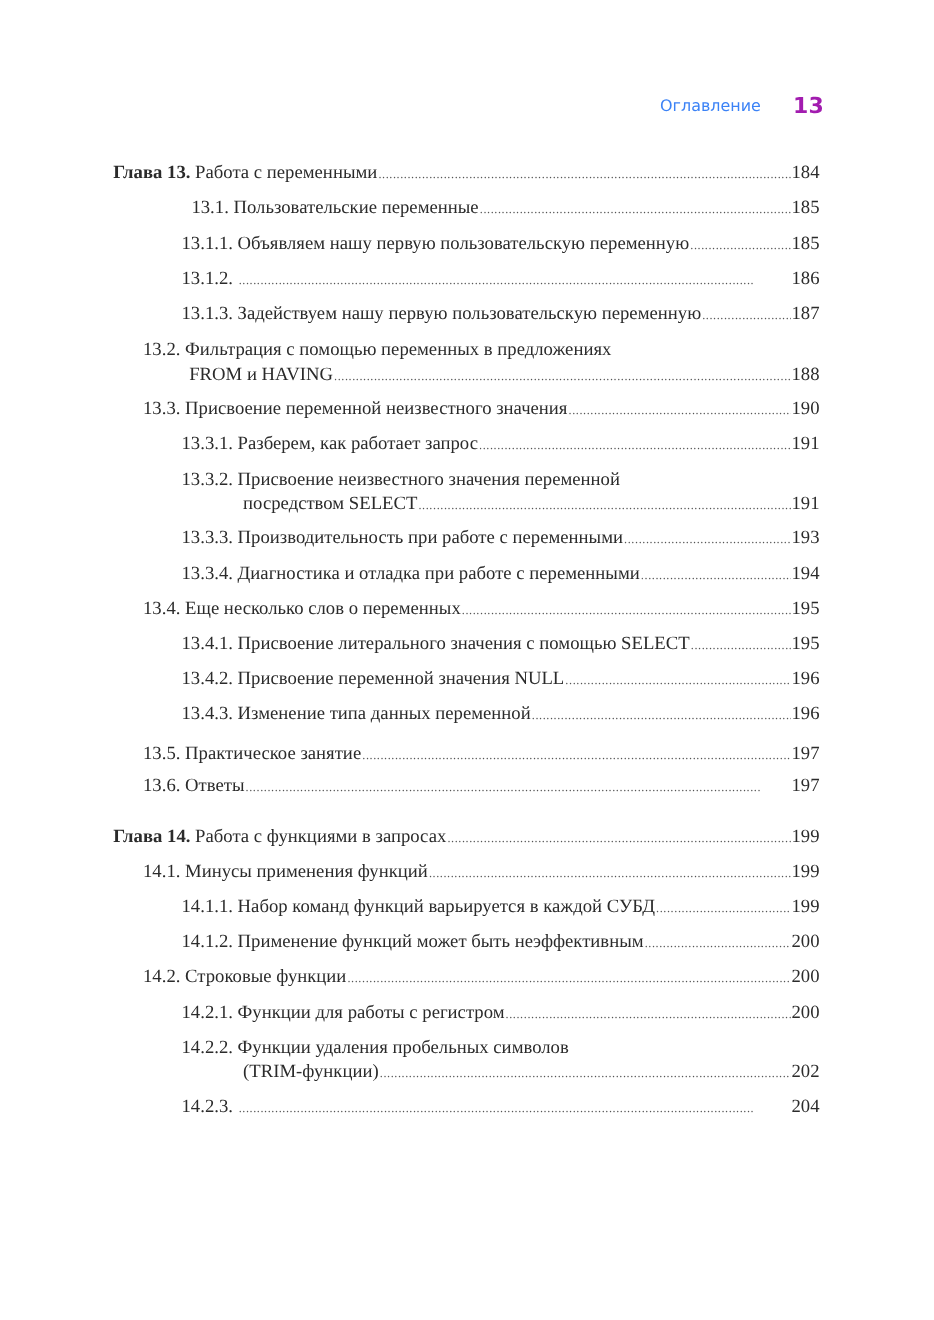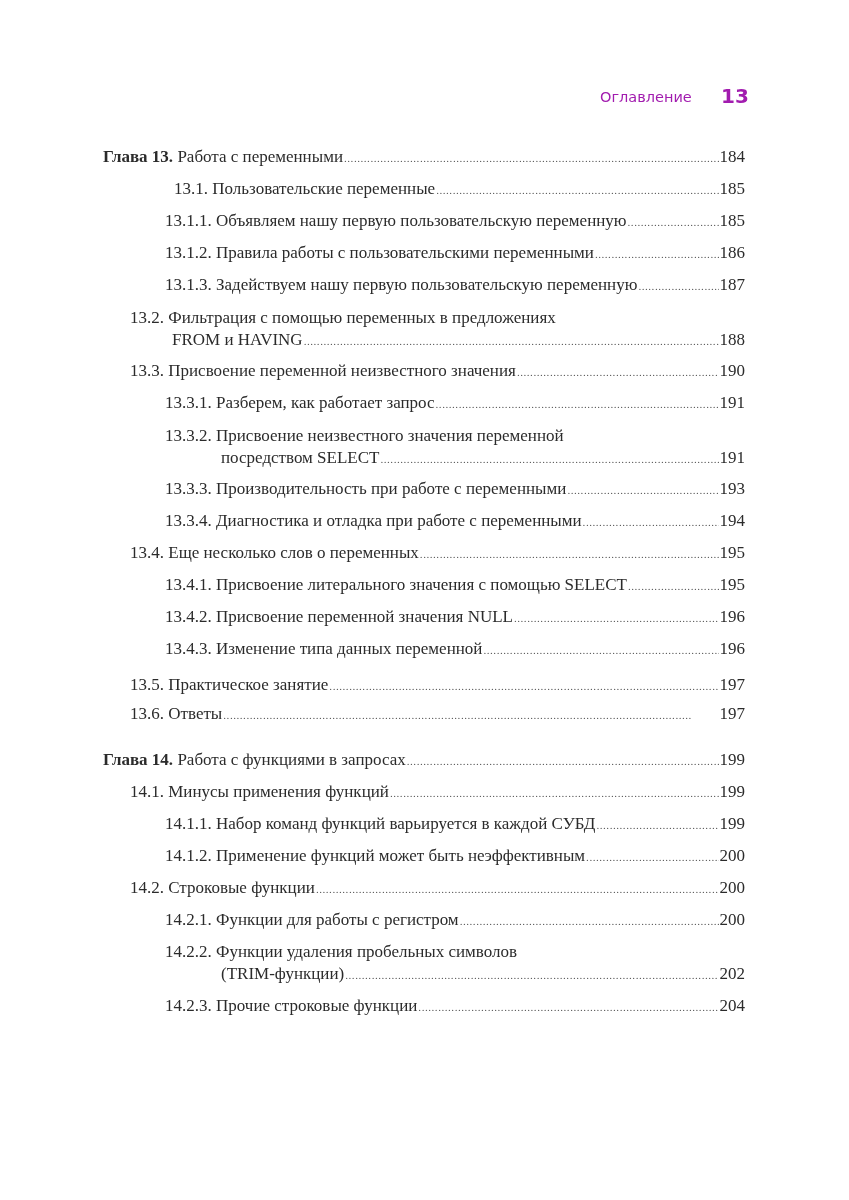--- a/index.html
+++ b/index.html
@@ -5,7 +5,7 @@
   html, body { margin: 0; padding: 0; background: #ffffff; }
   body { width: 849px; height: 1200px; position: relative; overflow: hidden; }
   .header { position: absolute; top: 84px; left: 0; width: 849px; height: 30px; }
-  .header-title { position: absolute; left: 600px; top: 5px; font-family: "DejaVu Sans", sans-serif; font-size: 14.5px; color: #a21caf; }
+  .header-title { position: absolute; left: 600px; top: 5px; font-family: "DejaVu Sans", sans-serif; font-size: 14.5px; color: #3b82f6; }
   .header-page { position: absolute; left: 721px; top: 0px; font-family: "DejaVu Sans", sans-serif; font-weight: bold; font-size: 20px; color: #a21caf; }
   .toc { position: absolute; left: 0; top: 0; width: 849px; }
   .entry { position: absolute; right: 104px; font-family: "Liberation Serif", serif; font-size: 17px; color: #2b2b2b; line-height: 22px; }

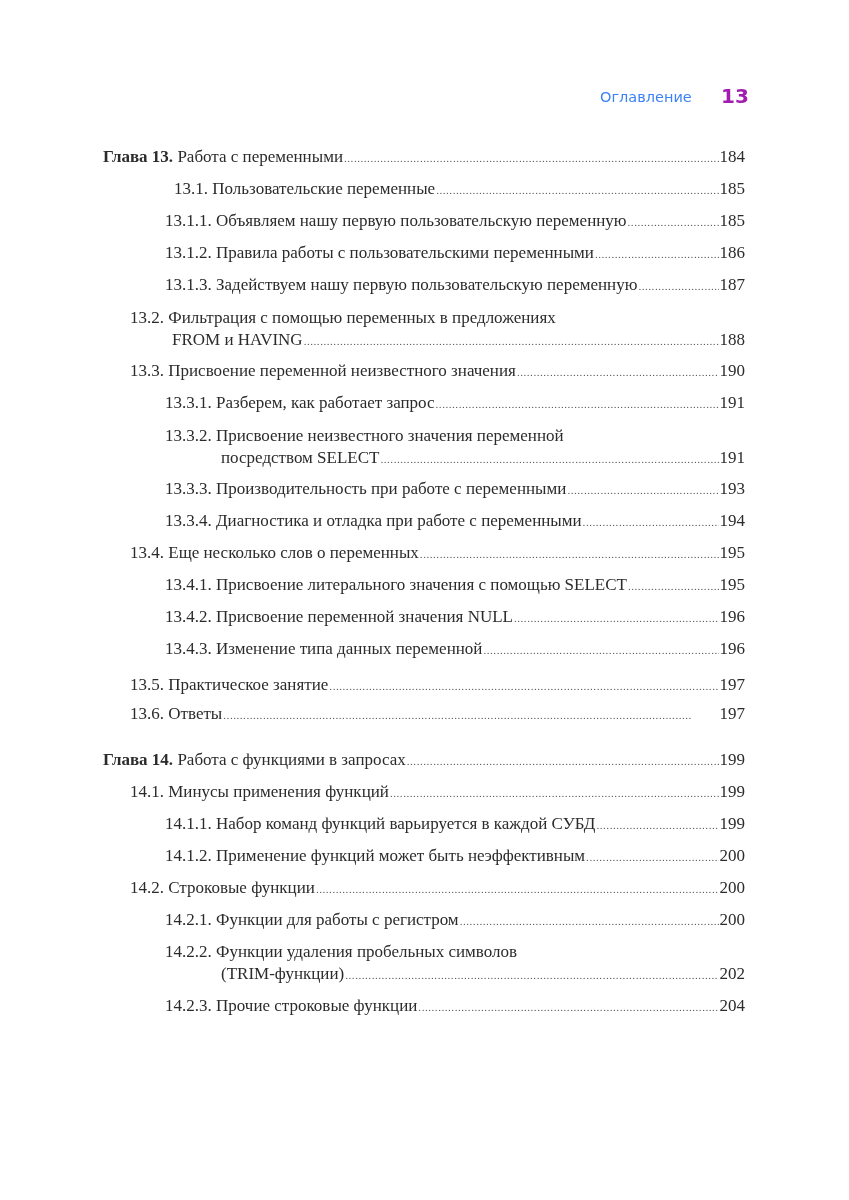--- a/index.html
+++ b/index.html
@@ -48,7 +48,7 @@
 
   <div class="entry" style="top:242px; left:165px;">
     <div class="line">
-      <span class="num">13.1.2.</span>&nbsp;<span class="title">Правила работы с пользовательскими переменными</span><span class="leader"></span><span class="page">186</span>
+      <span class="num">13.1.2.</span>&nbsp;<span class="leader"></span><span class="page">186</span>
     </div>
   </div>
 

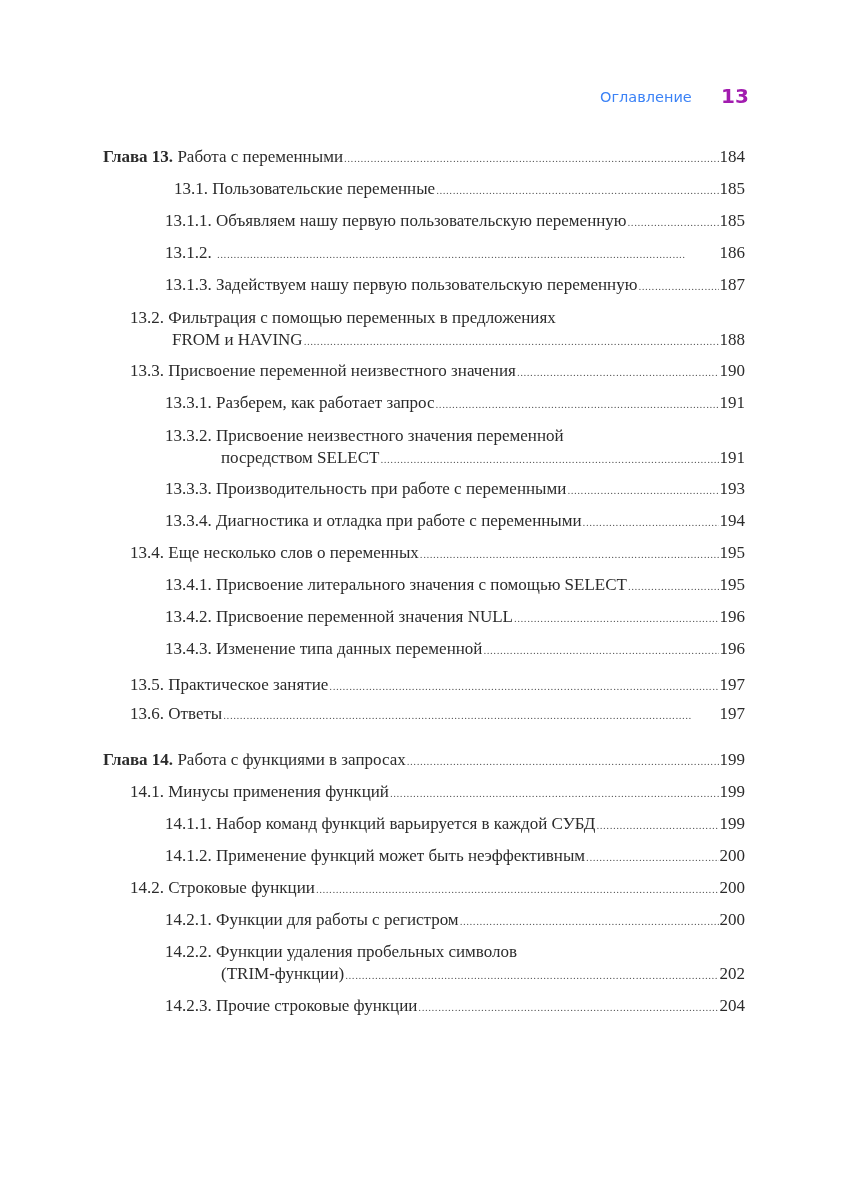--- a/index.html
+++ b/index.html
@@ -189,7 +189,7 @@
 
   <div class="entry" style="top:995px; left:165px;">
     <div class="line">
-      <span class="num">14.2.3.</span>&nbsp;<span class="title">Прочие строковые функции</span><span class="leader"></span><span class="page">204</span>
+      <span class="num">14.2.3.</span>&nbsp;<span class="leader"></span><span class="page">204</span>
     </div>
   </div>
 

